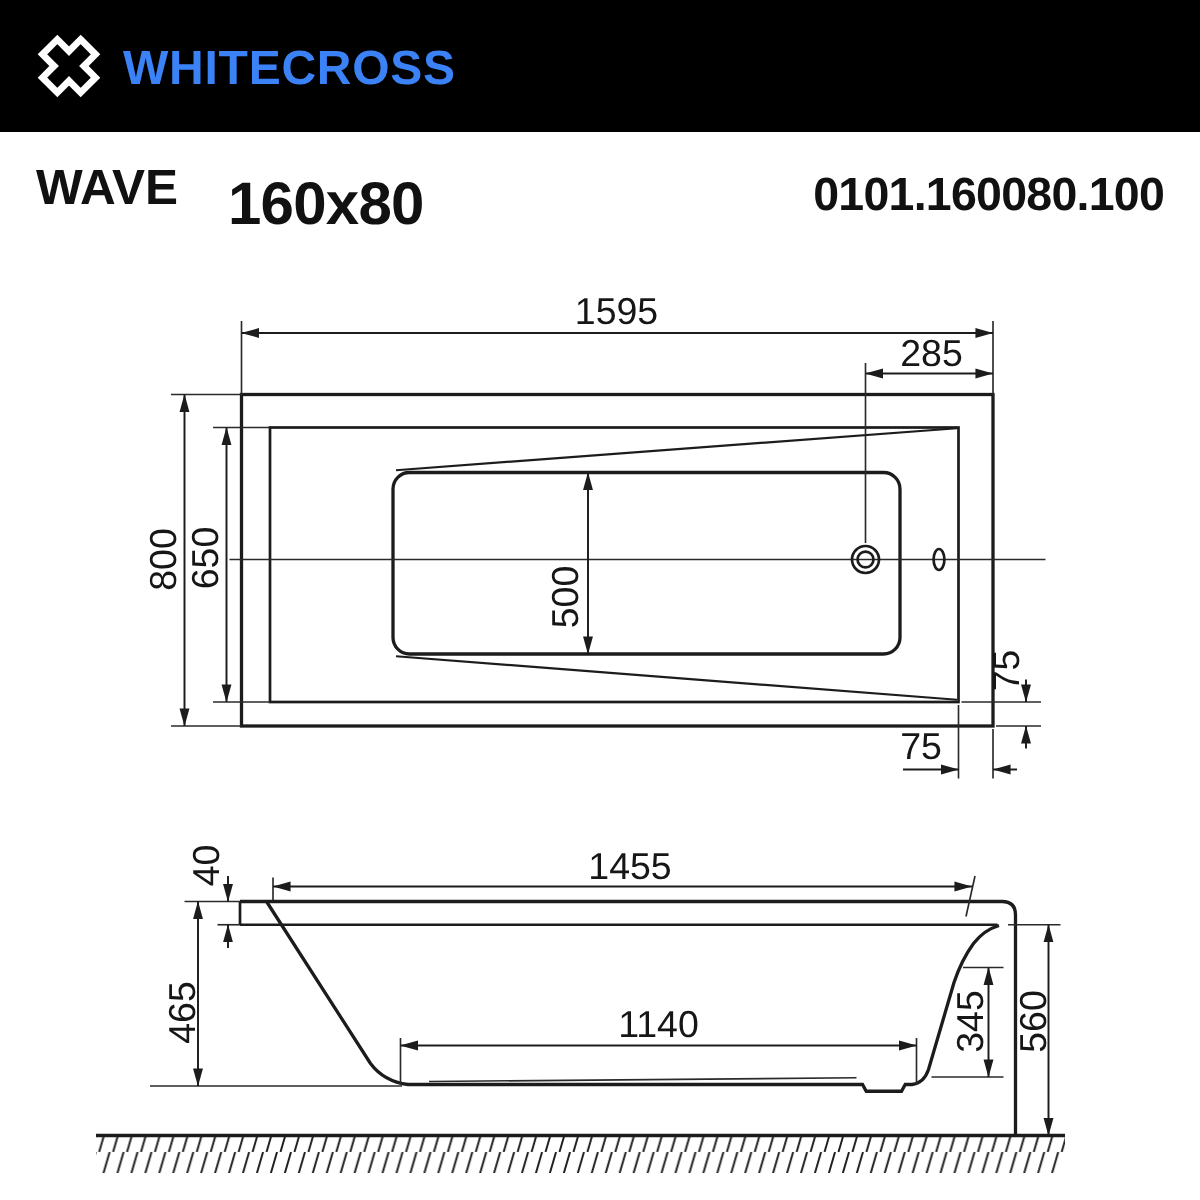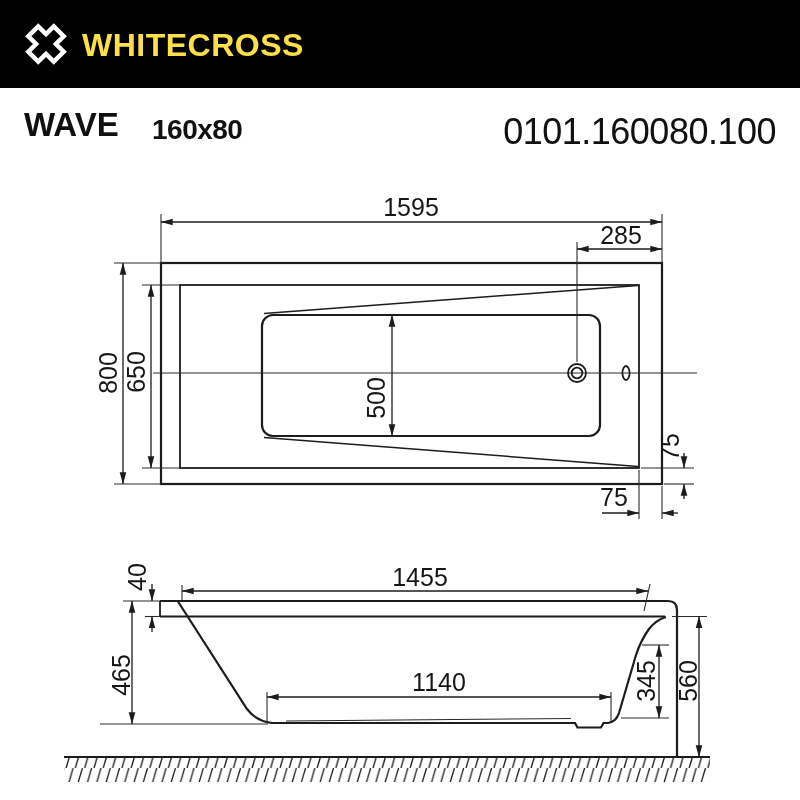--- a/index.html
+++ b/index.html
@@ -23,7 +23,7 @@
   }
   #logo-x { margin-left: 20px; flex: 0 0 auto; }
   #brand-text {
-    color: #fde047;
+    color: #3b82f6;
     font-size: 32px;
     font-weight: bold;
     letter-spacing: 0.5px;

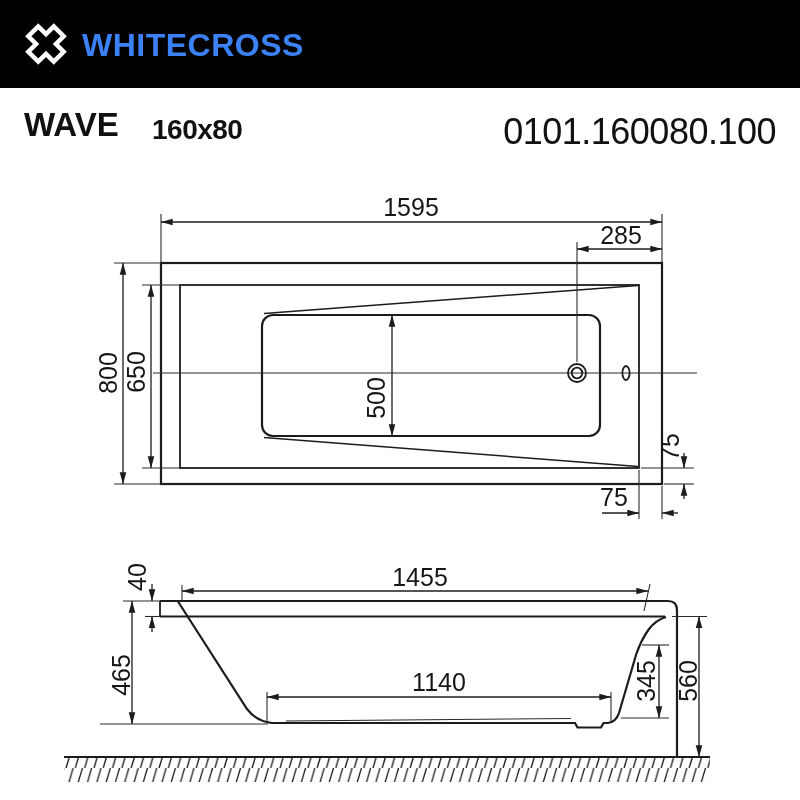--- a/index.html
+++ b/index.html
@@ -38,7 +38,7 @@
   }
   #model-size {
     position: absolute; left: 152px; top: 116px;
-    font-size: 28px; font-weight: bold; color: #111;
+    font-size: 40px; font-weight: bold; color: #111;
     letter-spacing: -0.5px;
     line-height: 1;
   }

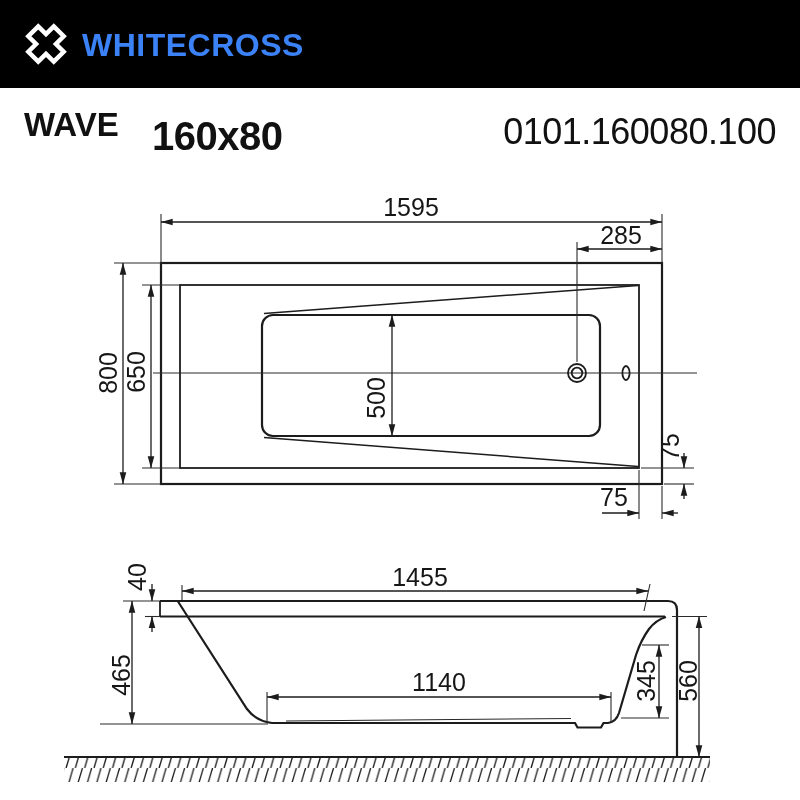--- a/index.html
+++ b/index.html
@@ -44,7 +44,7 @@
   }
   #product-code {
     position: absolute; right: 24px; top: 114px;
-    font-size: 36px; font-weight: normal; color: #111;
+    font-size: 31px; font-weight: bold; color: #111;
     letter-spacing: -0.5px;
     line-height: 1;
   }

